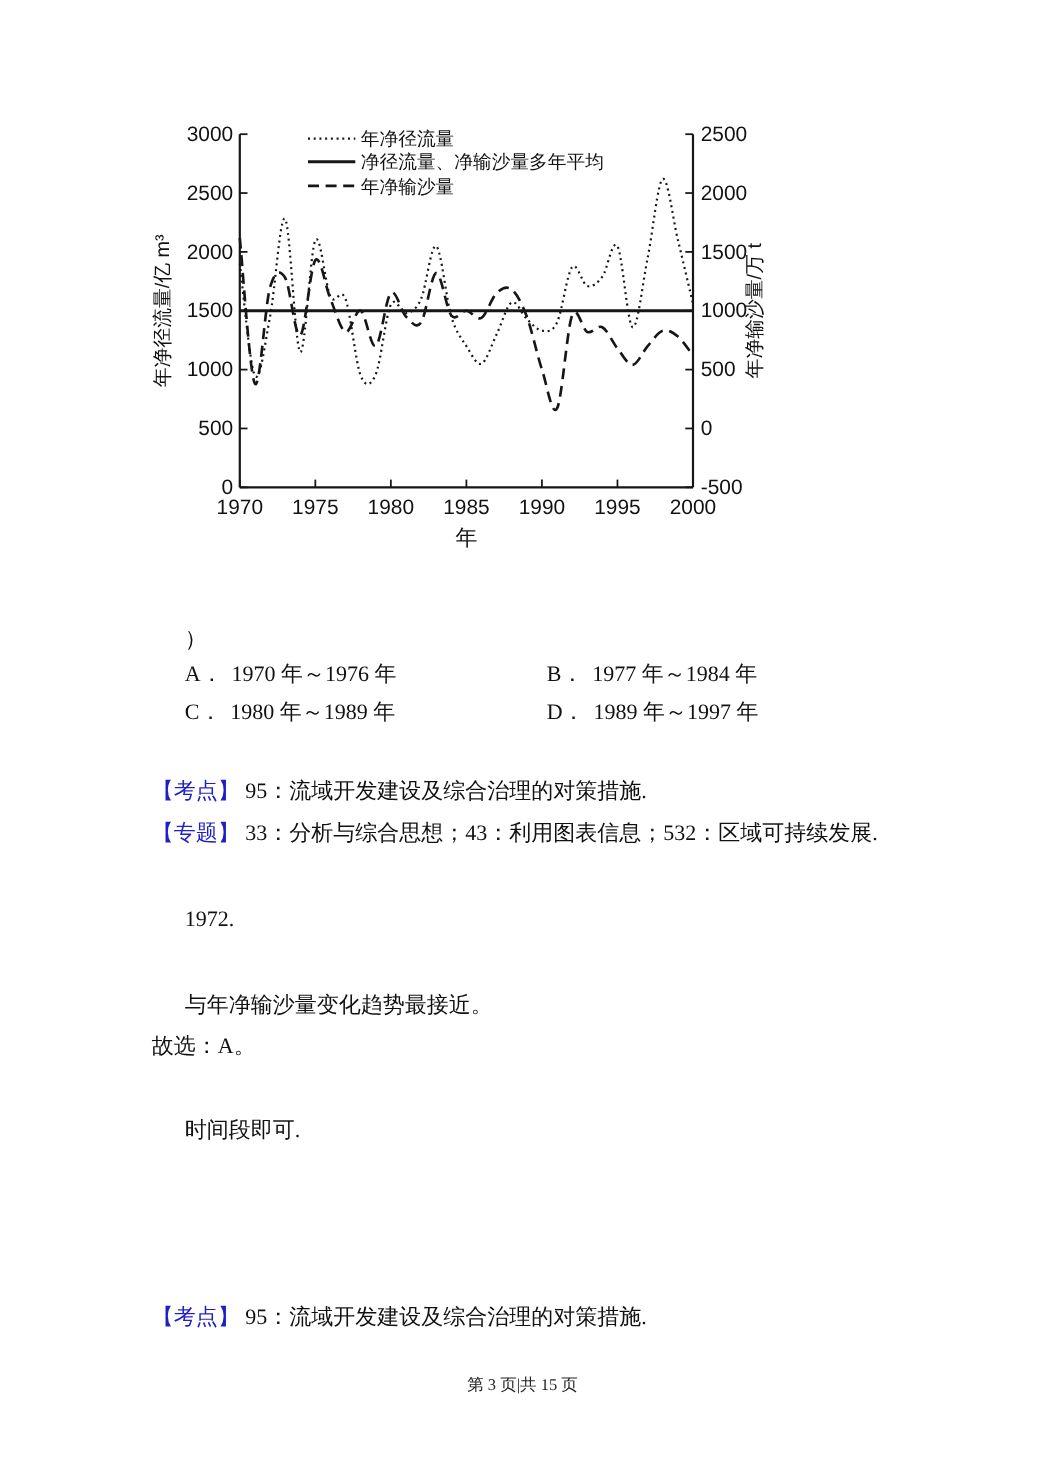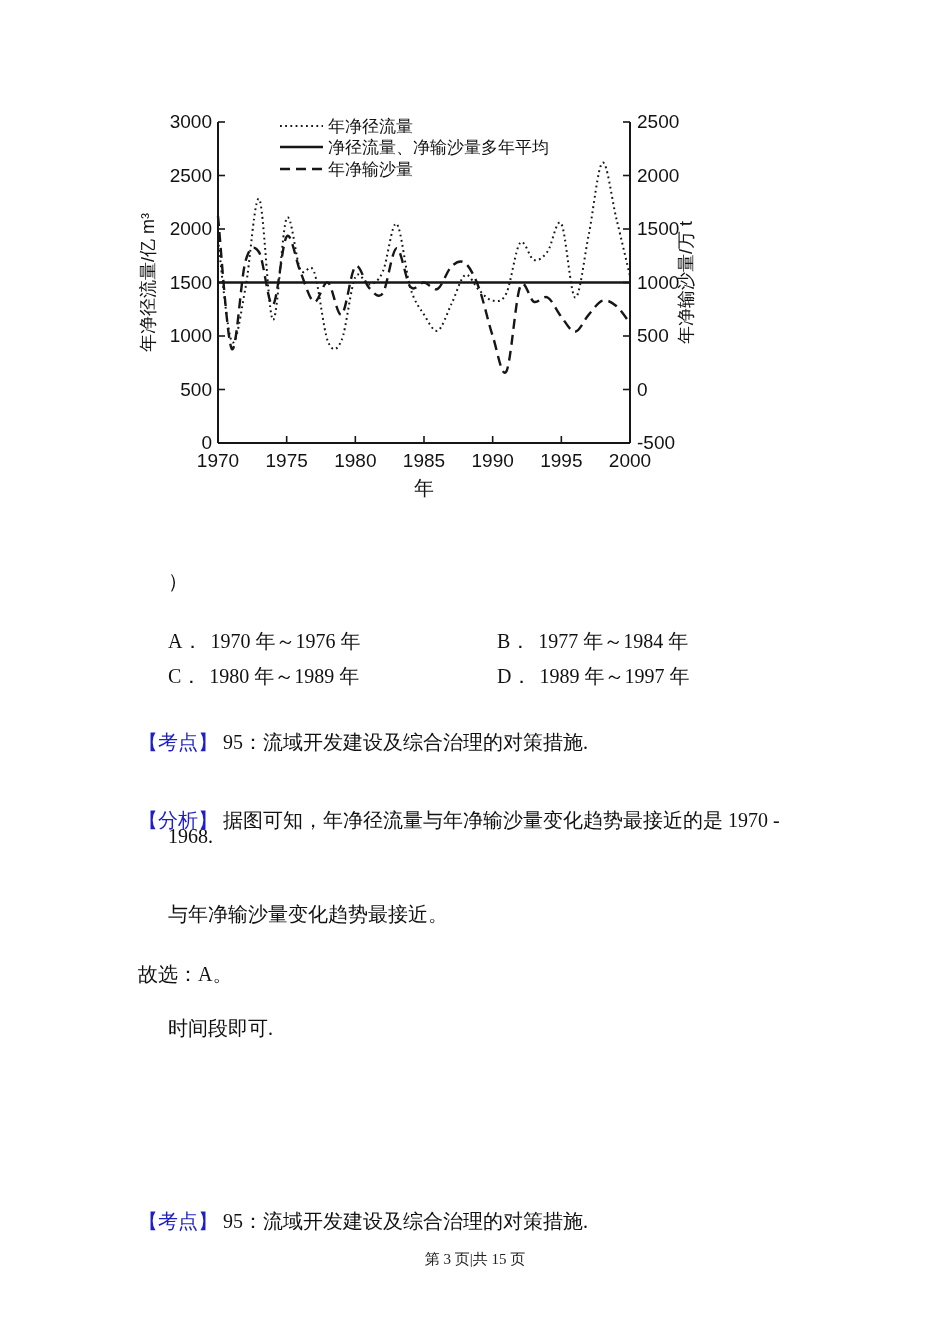--- a/index.html
+++ b/index.html
@@ -11,7 +11,7 @@
   .qline{position:absolute;left:125px;height:26px;line-height:26px;font-size:20px;white-space:nowrap;}
   .cont{position:absolute;left:168px;height:26px;line-height:26px;font-size:20px;white-space:nowrap;}
   .optrow{position:absolute;left:0;top:0;width:950px;height:26px;line-height:26px;font-size:20px;}
-  .optrow .opt{position:absolute;white-space:nowrap;margin-top:28px;}
+  .optrow .opt{position:absolute;white-space:nowrap;}
   .opt .olabel{margin-right:8px;}
   .tag{color:#1f1fc8;margin-right:5px;}
   .qnum{margin-right:12px;}

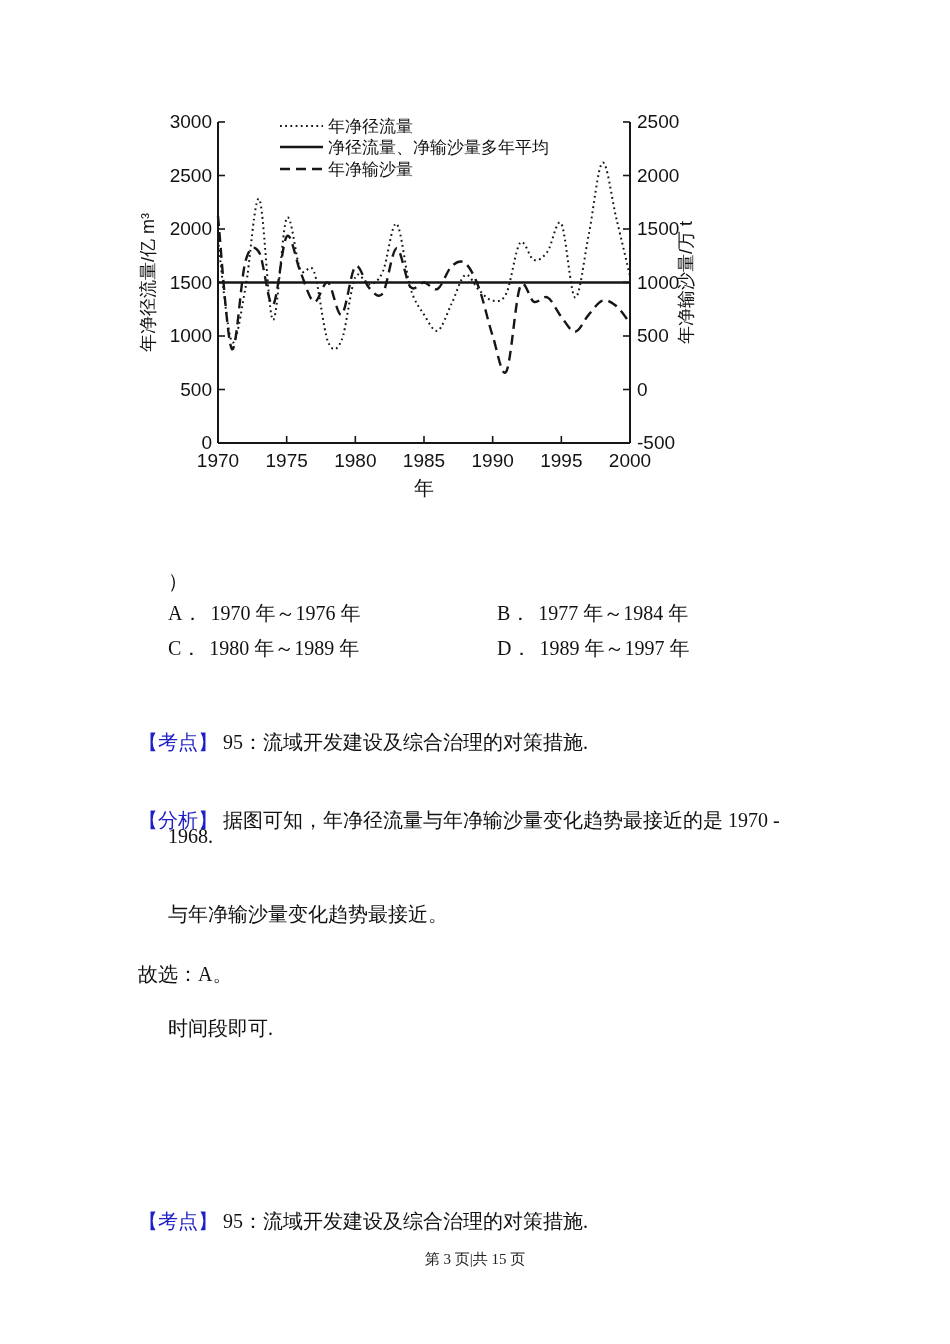--- a/index.html
+++ b/index.html
@@ -7,7 +7,7 @@
     position:relative;width:950px;height:1344px;background:#ffffff;
     font-family:"Liberation Serif", serif;color:#111;overflow:hidden;margin:0 auto;
   }
-  .tline{position:absolute;left:138px;height:26px;line-height:26px;font-size:20px;white-space:nowrap;margin-top:23px;}
+  .tline{position:absolute;left:138px;height:26px;line-height:26px;font-size:20px;white-space:nowrap;}
   .qline{position:absolute;left:125px;height:26px;line-height:26px;font-size:20px;white-space:nowrap;}
   .cont{position:absolute;left:168px;height:26px;line-height:26px;font-size:20px;white-space:nowrap;}
   .optrow{position:absolute;left:0;top:0;width:950px;height:26px;line-height:26px;font-size:20px;}

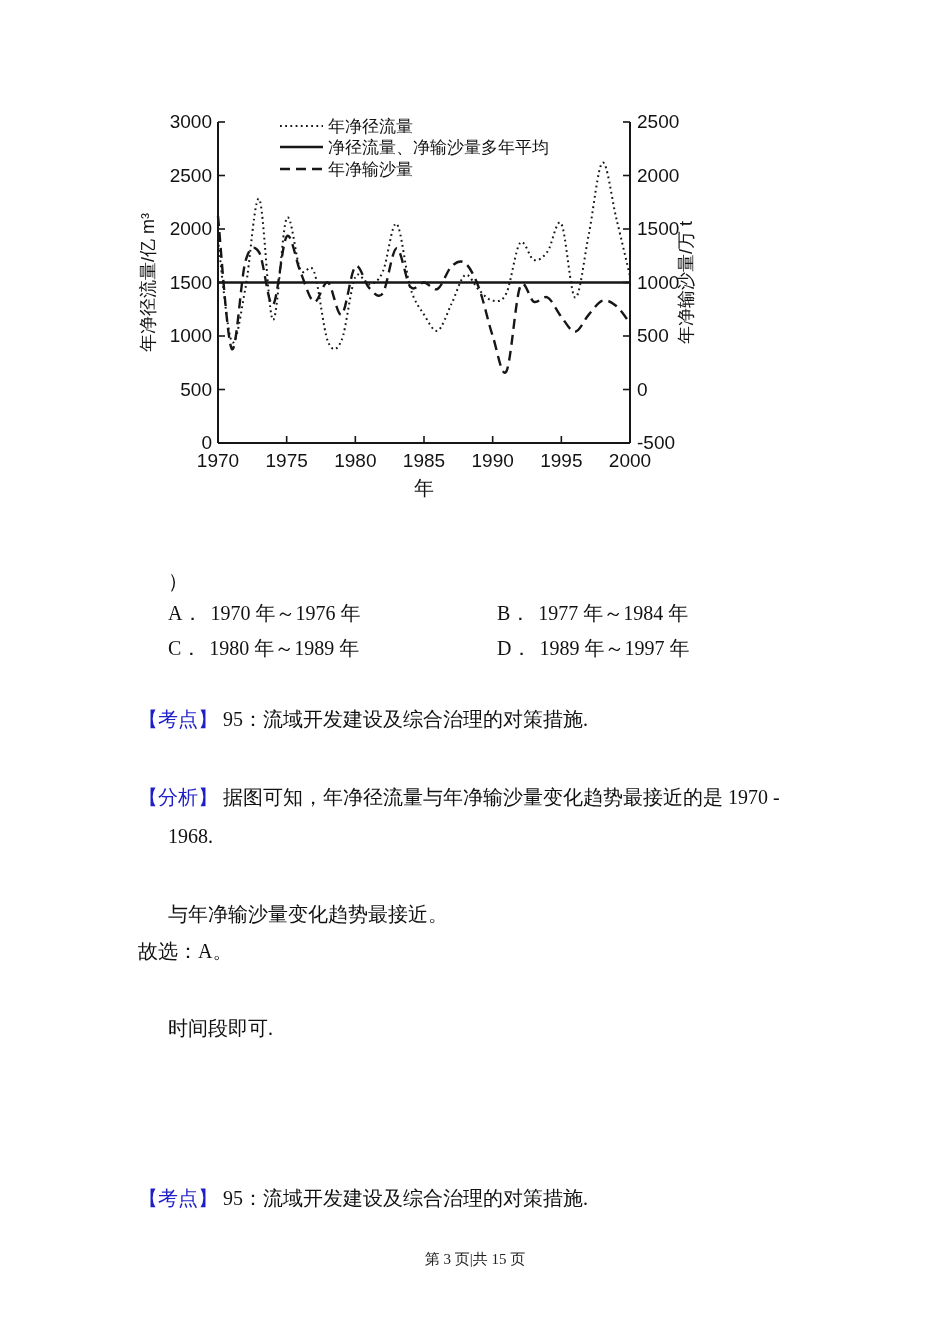--- a/index.html
+++ b/index.html
@@ -97,6 +97,9 @@
   <div class="tline" style="top:706px">
     <span class="tag">【考点】</span><span>95：流域开发建设及综合治理的对策措施.</span>
   </div>
+  <div class="tline" style="top:745px">
+    <span class="tag">【专题】</span><span>33：分析与综合思想；43：利用图表信息；532：区域可持续发展.</span>
+  </div>
   <div class="tline" style="top:784px">
     <span class="tag">【分析】</span><span>据图可知，年净径流量与年净输沙量变化趋势最接近的是 1970 -</span>
   </div>

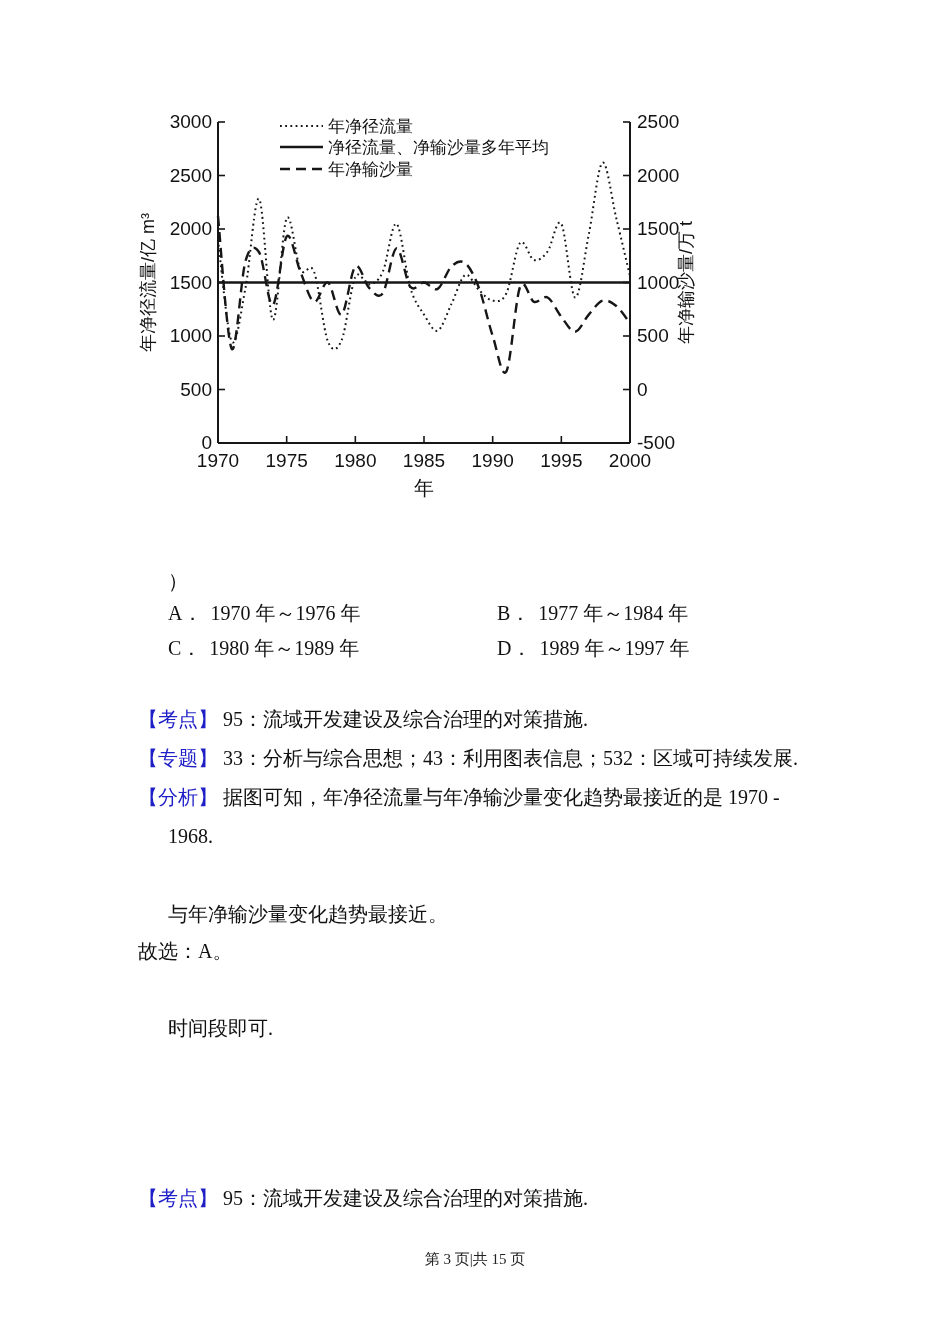--- a/index.html
+++ b/index.html
@@ -100,9 +100,6 @@
   <div class="tline" style="top:745px">
     <span class="tag">【专题】</span><span>33：分析与综合思想；43：利用图表信息；532：区域可持续发展.</span>
   </div>
-  <div class="tline" style="top:784px">
-    <span class="tag">【分析】</span><span>据图可知，年净径流量与年净输沙量变化趋势最接近的是 1970 -</span>
-  </div>
   <div class="cont" style="top:823px">1968.</div>
 
   <div class="cont" style="top:901px">与年净输沙量变化趋势最接近。</div>

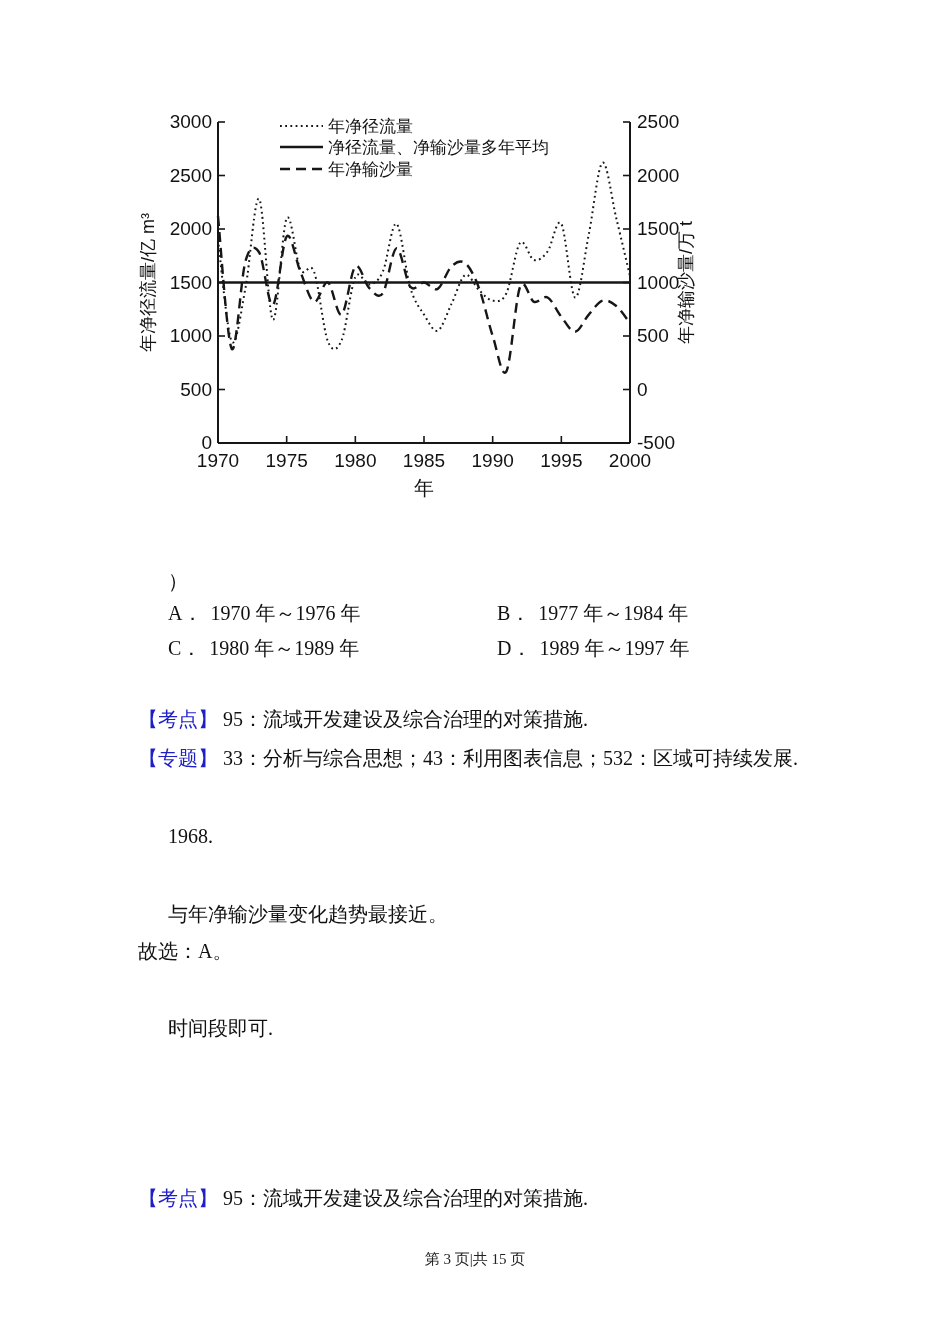--- a/index.html
+++ b/index.html
@@ -100,7 +100,7 @@
   <div class="tline" style="top:745px">
     <span class="tag">【专题】</span><span>33：分析与综合思想；43：利用图表信息；532：区域可持续发展.</span>
   </div>
-  <div class="cont" style="top:823px">1968.</div>
+  <div class="cont" style="top:823px">1972.</div>
 
   <div class="cont" style="top:901px">与年净输沙量变化趋势最接近。</div>
   <div class="tline" style="top:938px">故选：A。</div>

